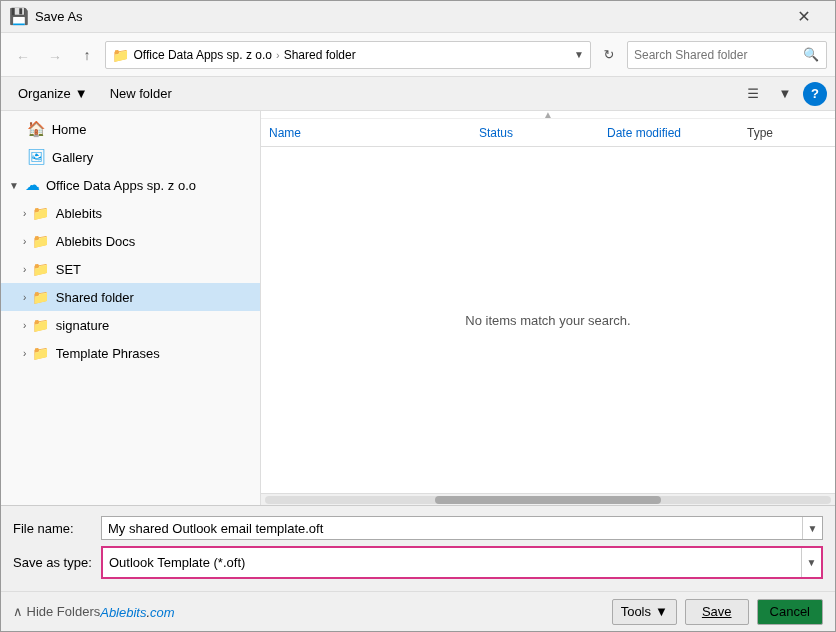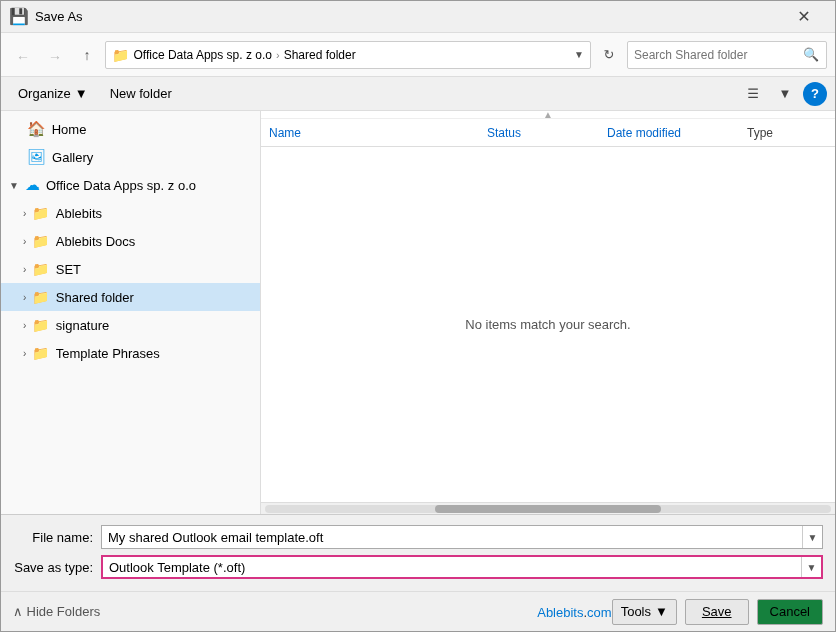--- a/index.html
+++ b/index.html
@@ -190,7 +190,7 @@
 
     .col-name { flex: 2; font-size: 12px; color: #0066cc; cursor: pointer; }
     .col-status { width: 120px; font-size: 12px; color: #0066cc; cursor: pointer; }
-    .col-date { width: 140px; font-size: 12px; color: #0066cc; cursor: pointer; }
+    .col-date { width: 140px; font-size: 12px; color: #0066cc; cursor: pointer; margin-left: 8px; }
     .col-type { width: 80px; font-size: 12px; color: #404040; cursor: pointer; }
 
     .file-list-body {

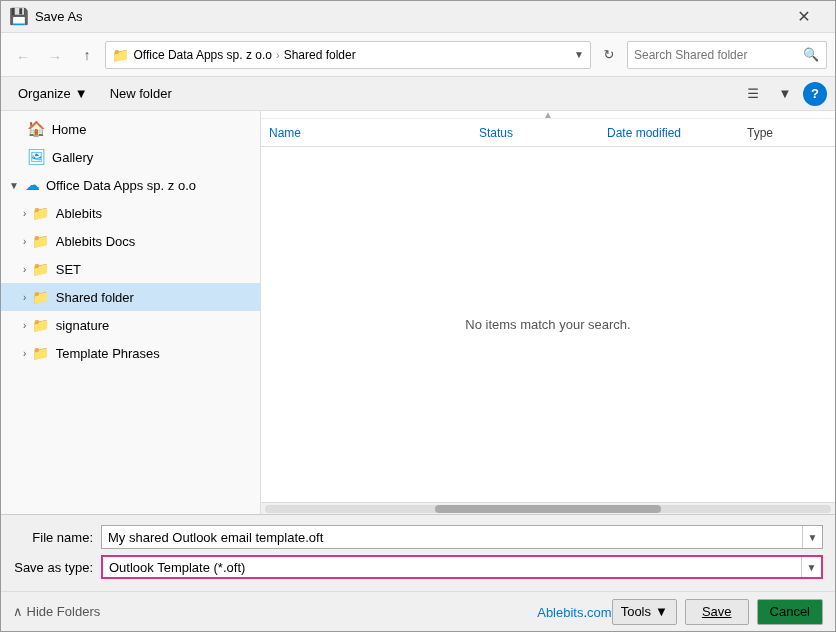--- a/index.html
+++ b/index.html
@@ -234,7 +234,6 @@
     }
     .form-label {
       width: 88px;
-      text-align: right;
       font-size: 13px;
       color: #000;
       padding-right: 8px;

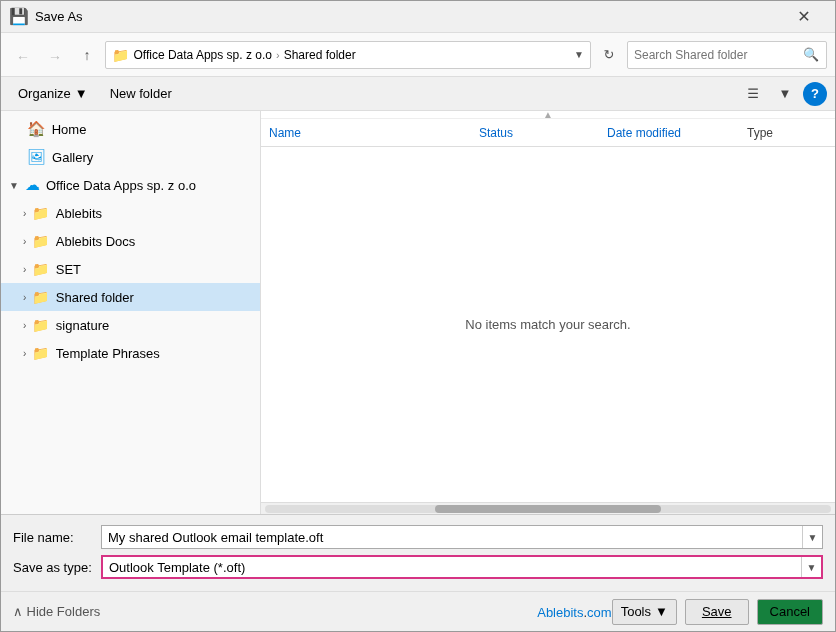--- a/index.html
+++ b/index.html
@@ -257,7 +257,7 @@
       display: flex;
       border: 2px solid #d63384;
       background: white;
-      height: 24px;
+      height: 33px;
       justify-content: space-between;
     }
     .form-select-text {

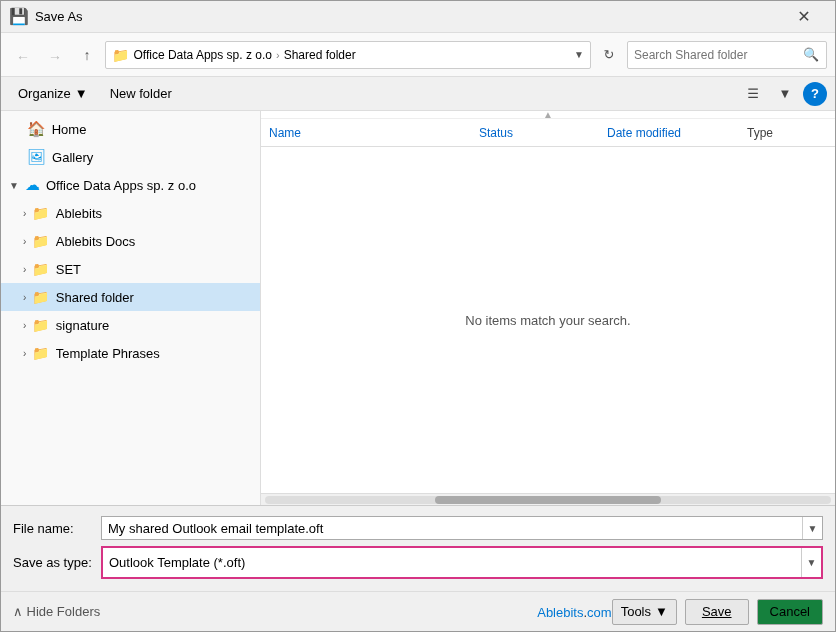--- a/index.html
+++ b/index.html
@@ -284,7 +284,7 @@
       display: flex; align-items: center; gap: 4px;
     }
     .ablebits-logo {
-      flex: 1; text-align: right; font-size: 16px; color: #0078d4; 
+      flex: 1; text-align: left; font-size: 16px; color: #0078d4; font-style: italic;
     }
     .ablebits-dot { color: #333; }
     .footer-actions {

